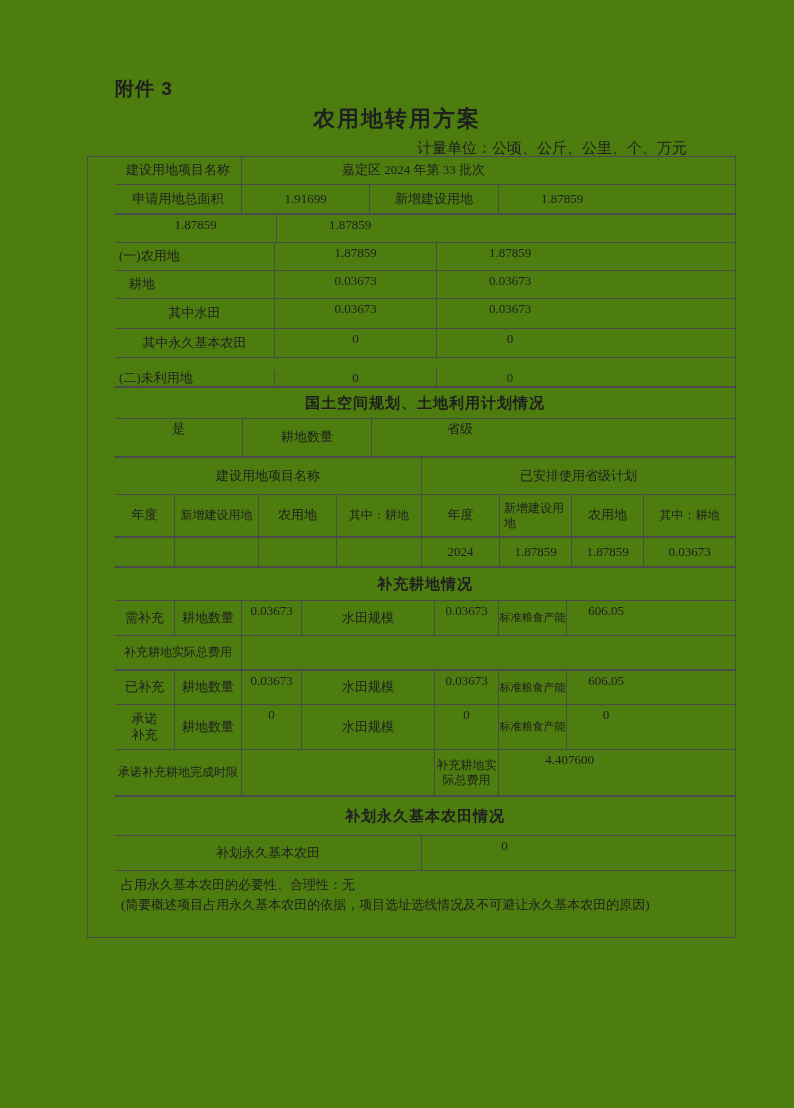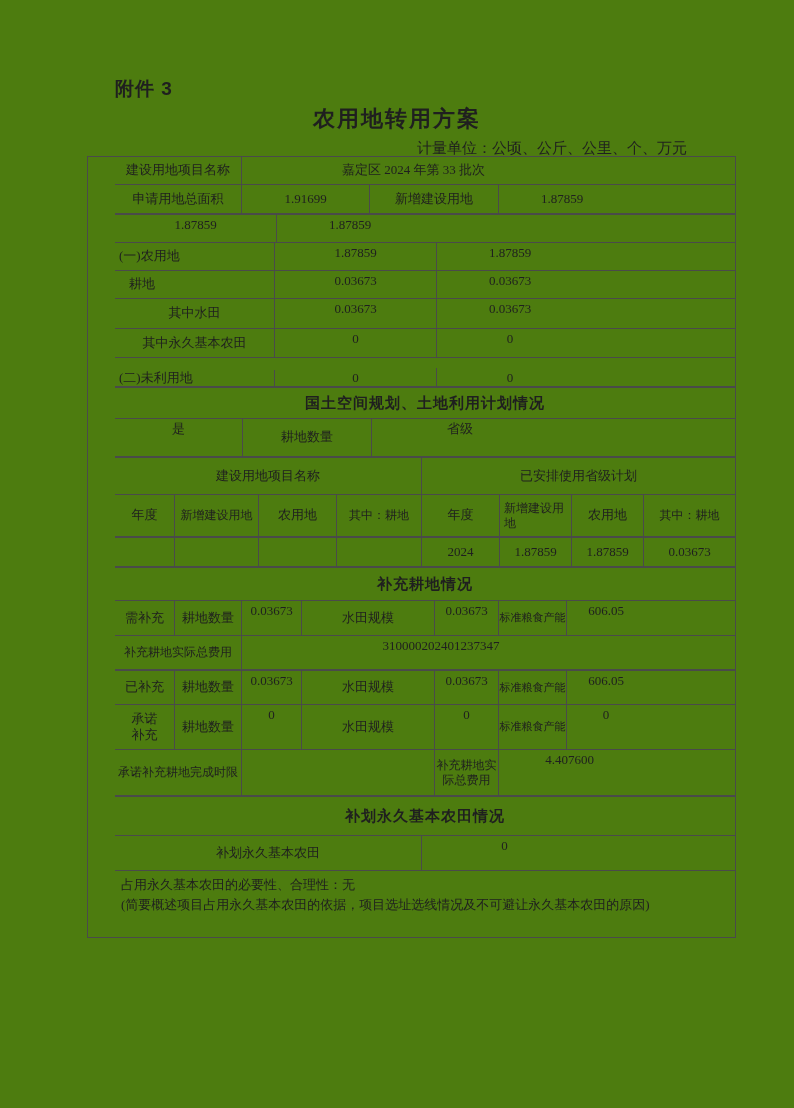--- a/index.html
+++ b/index.html
@@ -199,7 +199,6 @@
 
     <div class="r" style="height:33px">
       <div class="c nowrap sm" style="width:127px">补充耕地实际总费用</div>
-      <div class="c cl v-top pr95" style="width:493px">310000202401237347</div>
     </div>
 
     <div class="r dbl" style="height:33px">

